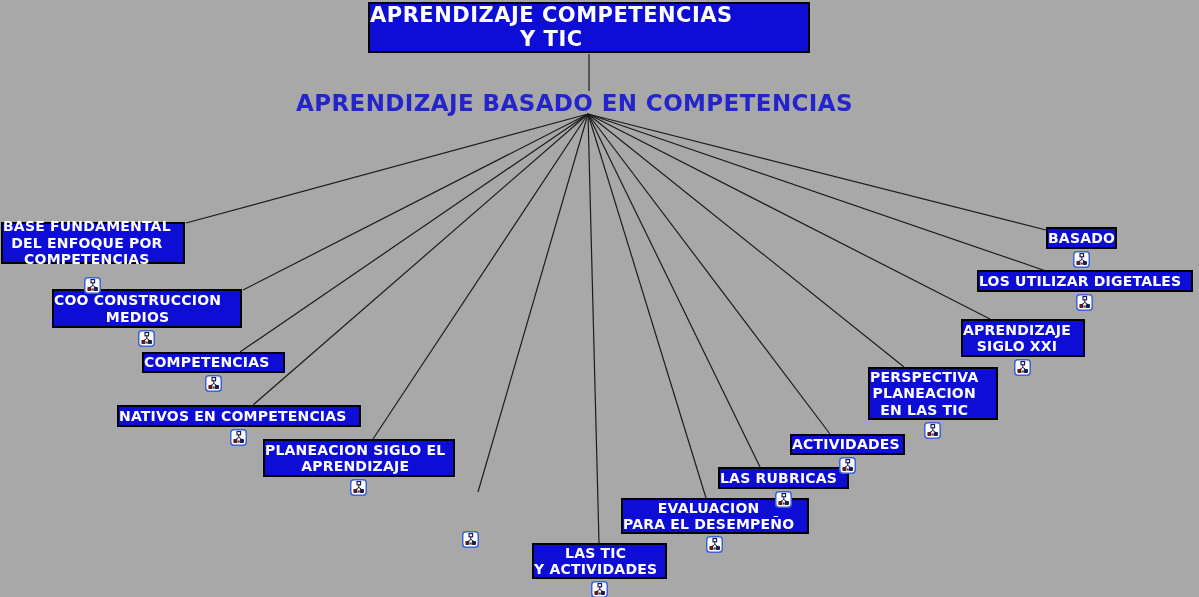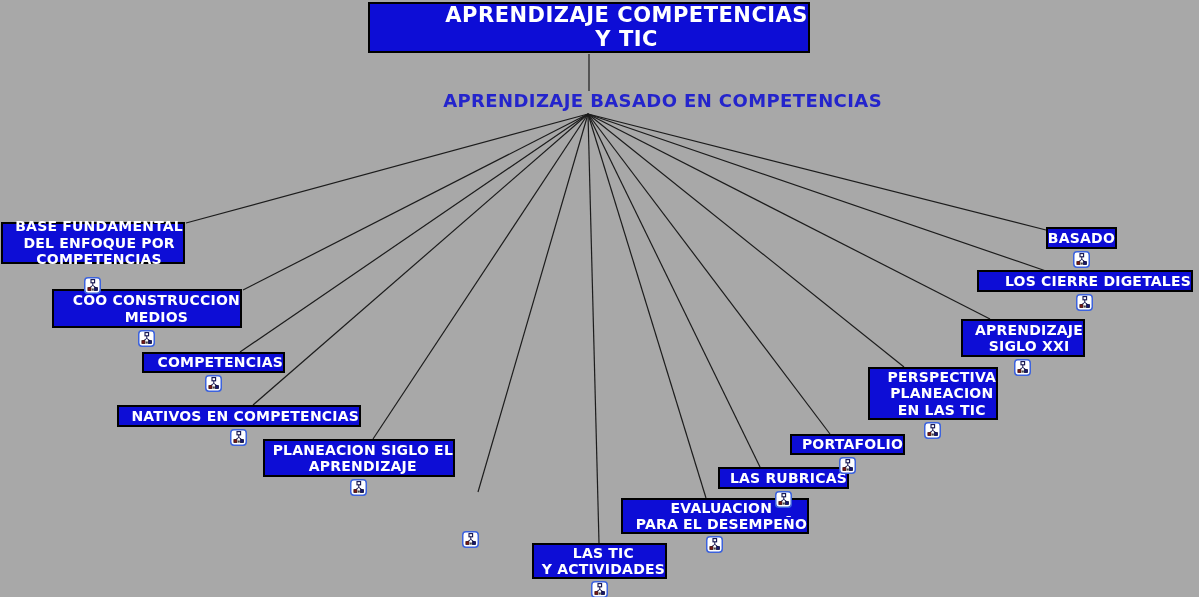--- a/index.html
+++ b/index.html
@@ -12,7 +12,7 @@
     position:absolute;box-sizing:border-box;z-index:2;
     background:#0d0dd6;border:2px solid #000;color:#fff;
     font-weight:bold;font-size:14px;line-height:16.5px;letter-spacing:.2px;
-    display:flex;align-items:center;justify-content:flex-end;
+    display:flex;align-items:center;justify-content:flex-start;
     text-align:center;white-space:pre;
   }
   .title-node{font-size:21px;line-height:23.5px;letter-spacing:.5px;}

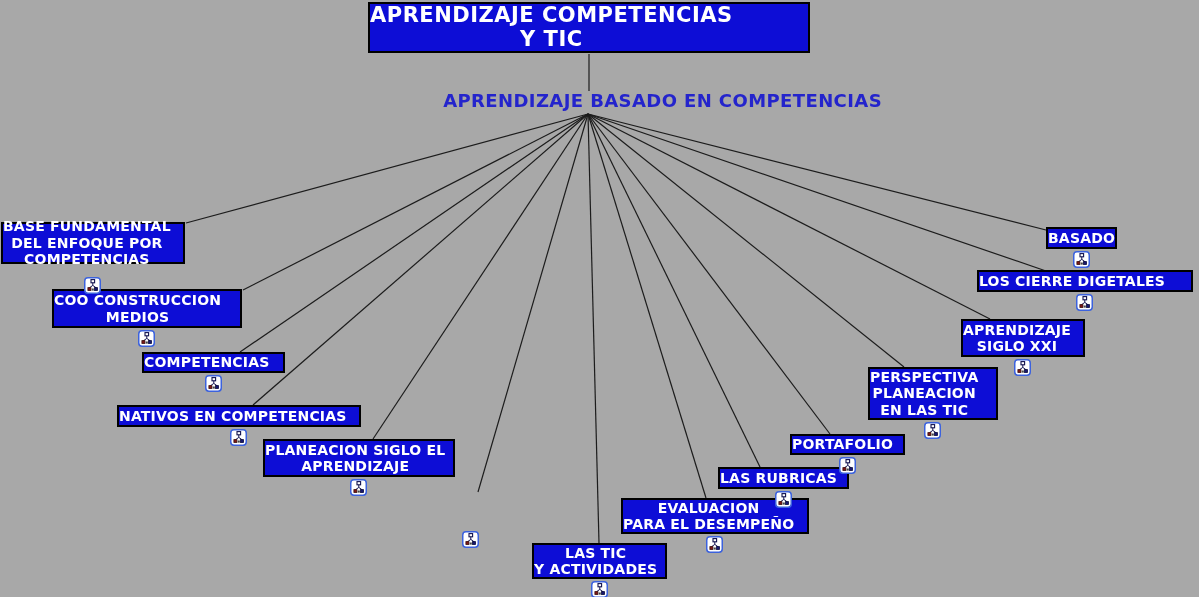--- a/index.html
+++ b/index.html
@@ -18,7 +18,7 @@
   .title-node{font-size:21px;line-height:23.5px;letter-spacing:.5px;}
   .root-label{
     position:absolute;z-index:2;color:#2424cc;font-weight:bold;
-    font-size:18px;letter-spacing:.4px;text-align:right;white-space:pre;
+    font-size:23px;letter-spacing:.4px;text-align:left;white-space:pre;
   }
   .res-icon{position:absolute;width:17px;height:17px;z-index:3;cursor:pointer;}
   .node span{pointer-events:none;}

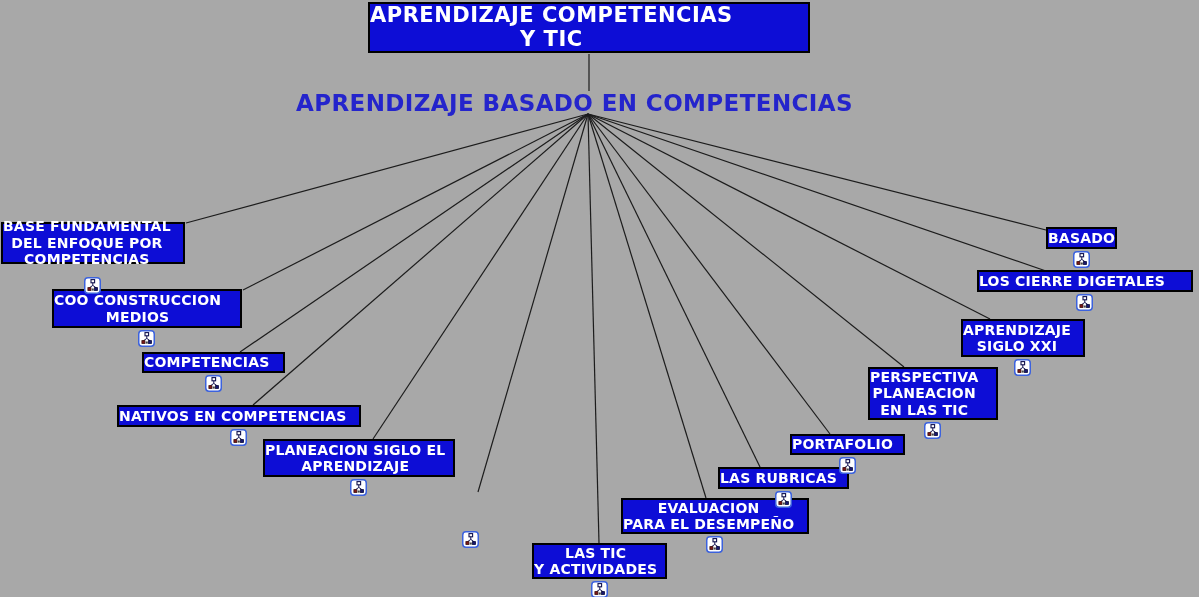--- a/index.html
+++ b/index.html
@@ -113,7 +113,7 @@
 SIGLO XXI</span>
   </div>
   <div class="node" style="left:977px;top:270px;width:216px;height:22px">
-    <span>LOS CIERRE DIGETALES</span>
+    <span>LOS UTILIZAR DIGETALES</span>
   </div>
   <div class="node" style="left:1046px;top:227px;width:71px;height:22px">
     <span>BASADO</span>

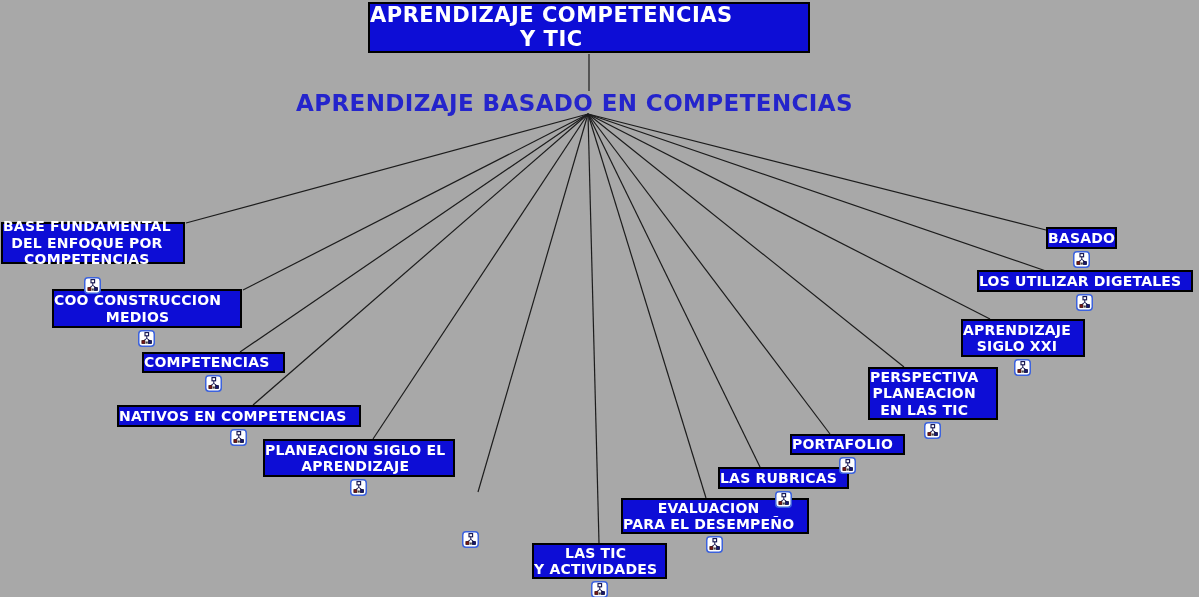--- a/index.html
+++ b/index.html
@@ -101,7 +101,7 @@
 PARA EL DESEMPEÑO</span>
   </div>
   <div class="node" style="left:790px;top:434px;width:115px;height:21px">
-    <span>PORTAFOLIO</span>
+    <span>ACTIVIDADES</span>
   </div>
   <div class="node" style="left:868px;top:367px;width:130px;height:53px">
     <span>PERSPECTIVA

